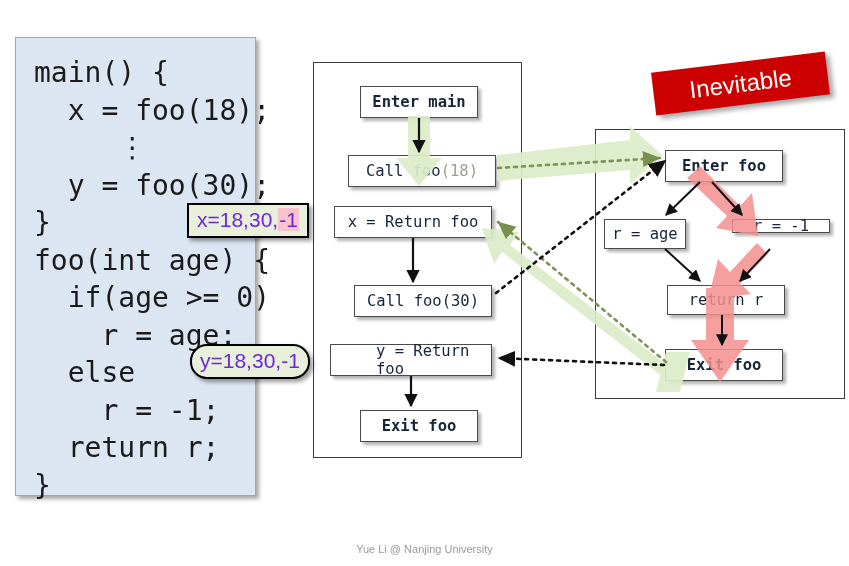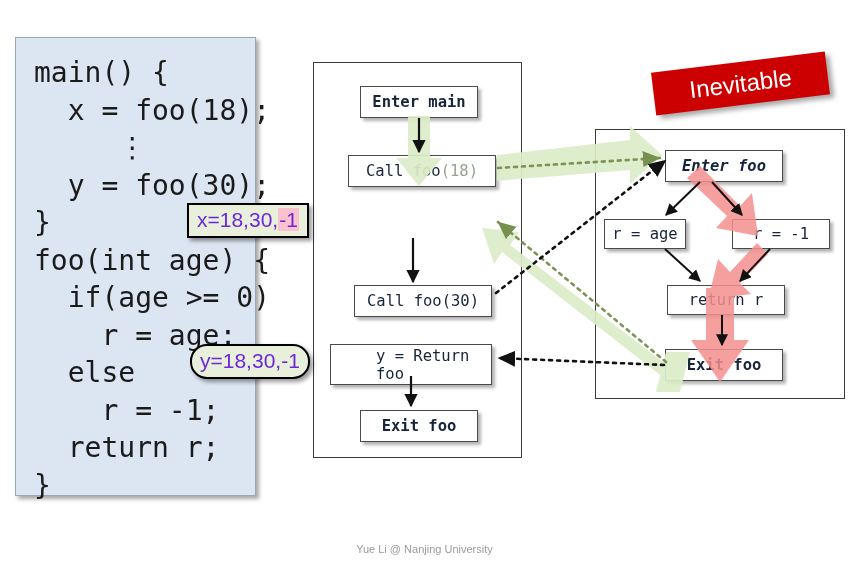--- a/index.html
+++ b/index.html
@@ -99,7 +99,7 @@
   #n-exit-main   { left: 360px; top: 410px; width: 118px; height: 32px; }
 
   
-  #n-enter-foo   { left: 665px; top: 150px; width: 118px; height: 32px; font-style: italic; }
+  #n-enter-foo   { left: 665px; top: 150px; width: 118px; height: 32px; }
   #n-rage        { left: 604px; top: 219px; width: 82px; height: 30px; }
   #n-rneg1       { left: 732px; top: 219px; width: 98px;  height: 30px; }
   #n-returnr     { left: 667px; top: 285px; width: 118px; height: 30px; text-align: center; }

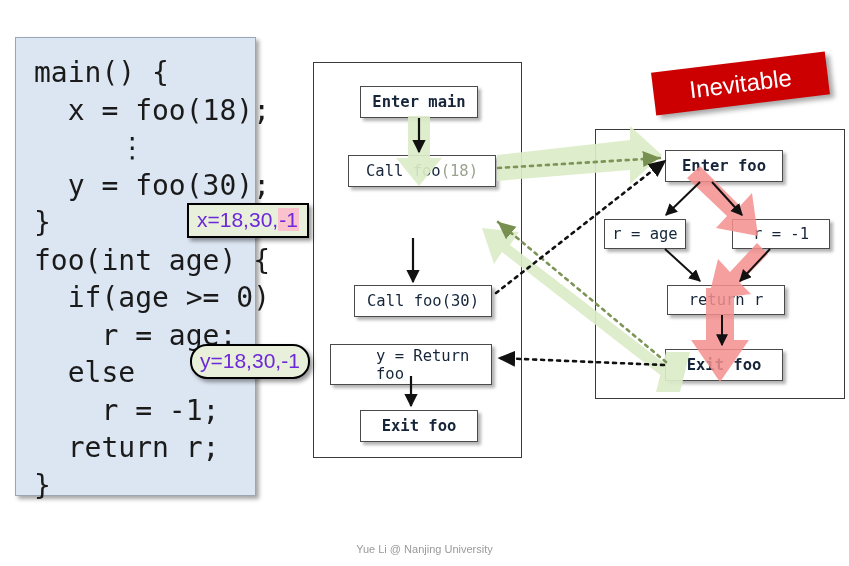--- a/index.html
+++ b/index.html
@@ -223,6 +223,7 @@
       <span class="dim">(18)</span>
   </div>
 
+  <div class="node" id="n-xret">x = Return foo</div>
   <div class="node" id="n-call30">Call foo(30)</div>
   <div class="node" id="n-yret">y = Return foo</div>
   <div class="node bold" id="n-exit-main">Exit foo</div>

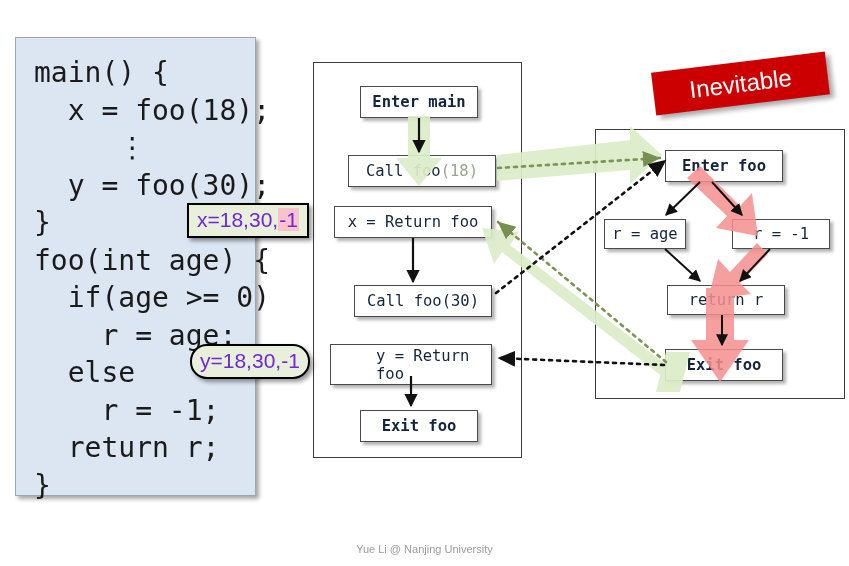--- a/index.html
+++ b/index.html
@@ -101,7 +101,7 @@
   
   #n-enter-foo   { left: 665px; top: 150px; width: 118px; height: 32px; }
   #n-rage        { left: 604px; top: 219px; width: 82px; height: 30px; }
-  #n-rneg1       { left: 732px; top: 219px; width: 98px;  height: 30px; }
+  #n-rneg1       { left: 732px; top: 219px; width: 98px;  height: 14px; }
   #n-returnr     { left: 667px; top: 285px; width: 118px; height: 30px; text-align: center; }
   #n-exit-foo    { left: 665px; top: 349px; width: 118px; height: 32px; }
 

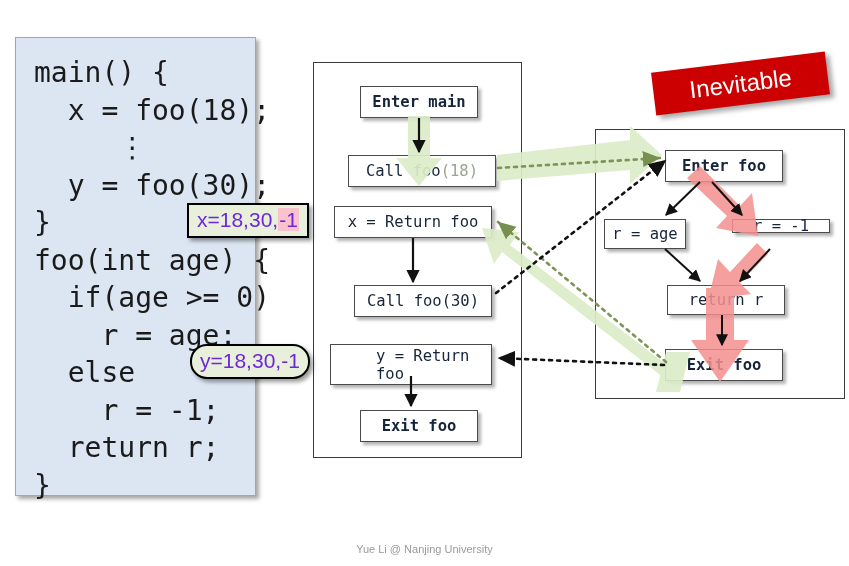--- a/index.html
+++ b/index.html
@@ -95,7 +95,7 @@
   #n-call18      { left: 348px; top: 155px; width: 148px; height: 32px; }
   #n-xret        { left: 334px; top: 206px; width: 158px; height: 32px; }
   #n-call30      { left: 354px; top: 285px; width: 138px; height: 32px; }
-  #n-yret        { left: 330px; top: 344px; width: 162px; height: 41px; padding-left: 45px; }
+  #n-yret        { left: 330px; top: 344px; width: 162px; height: 32px; padding-left: 45px; }
   #n-exit-main   { left: 360px; top: 410px; width: 118px; height: 32px; }
 
   

